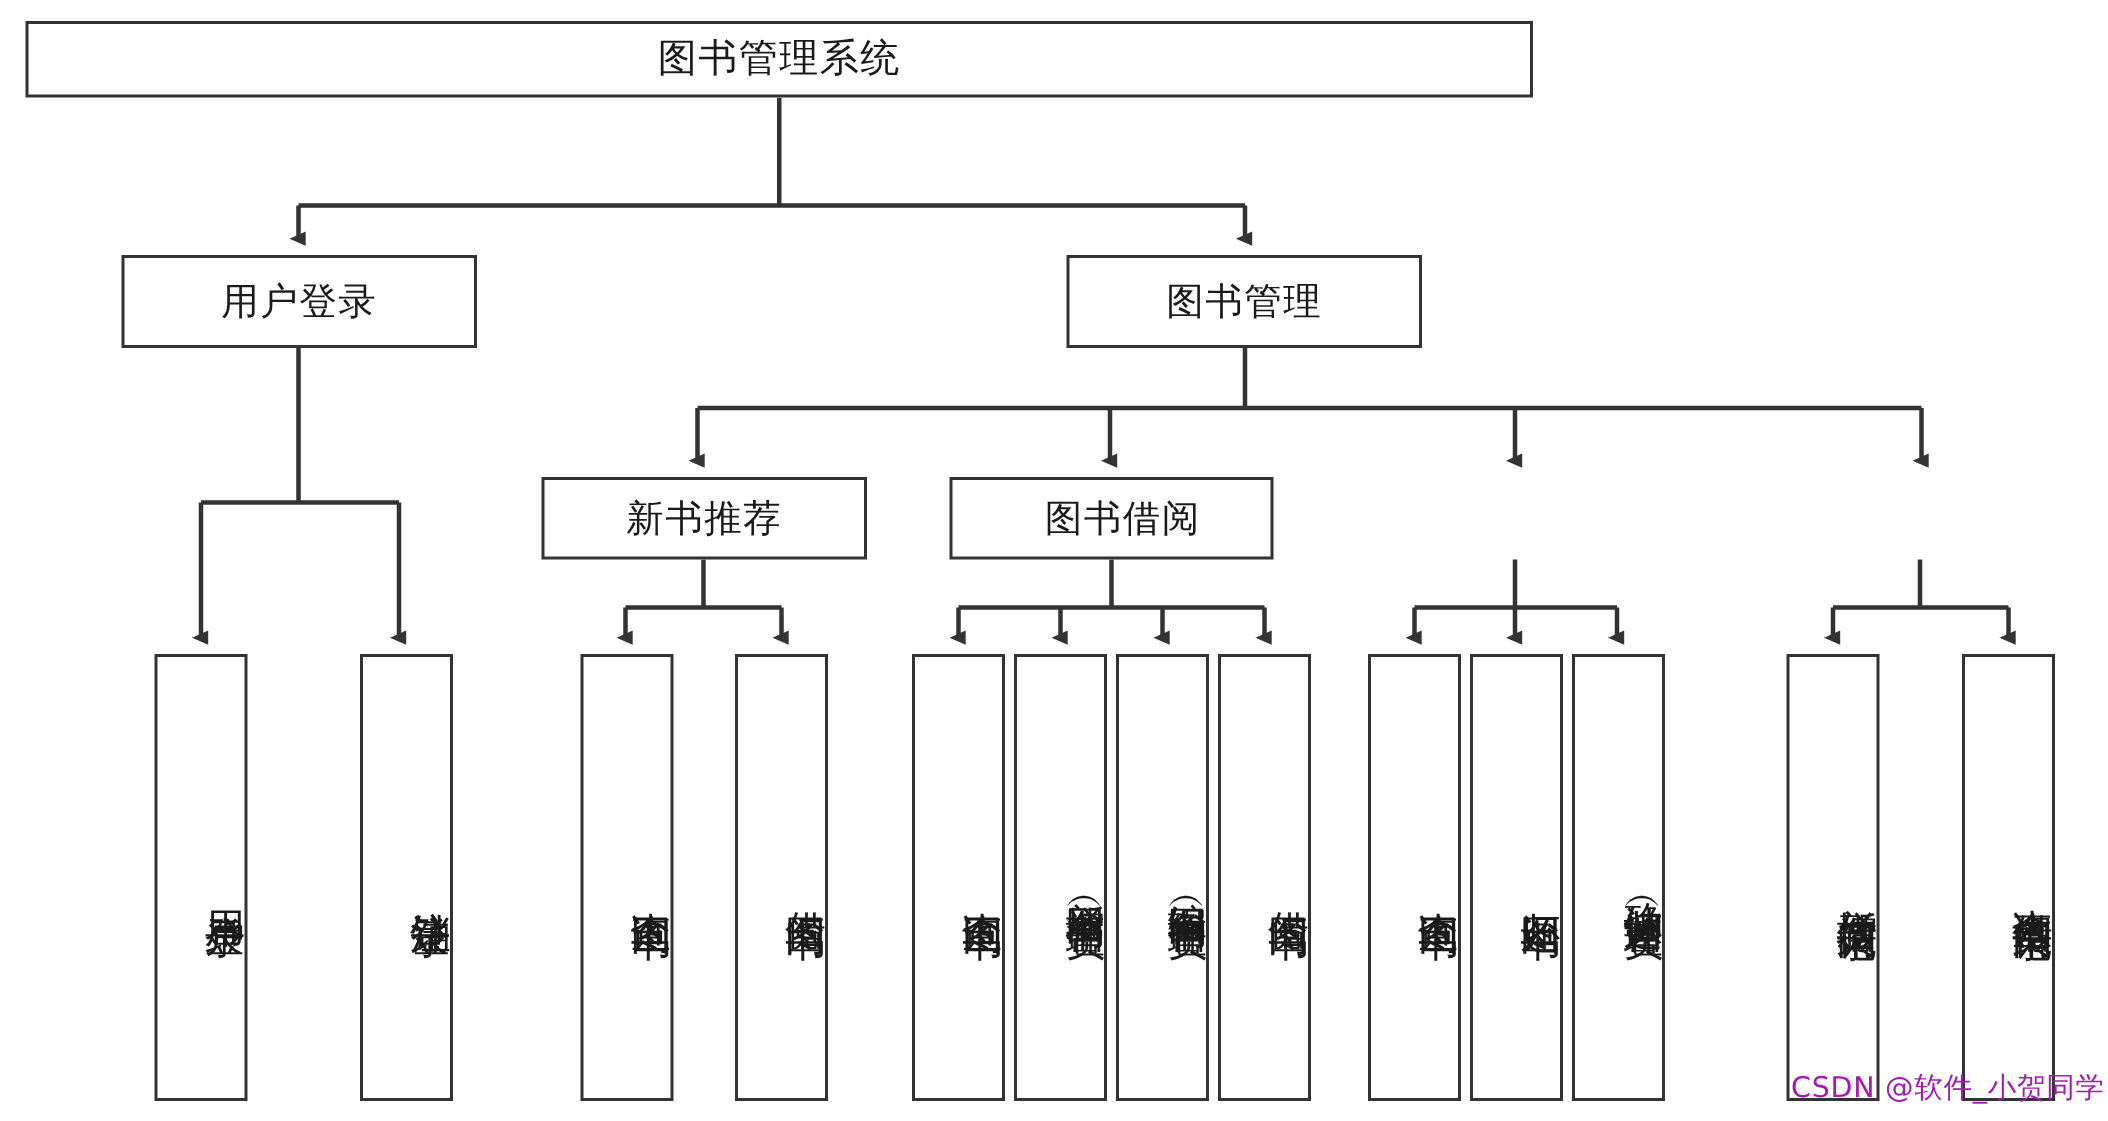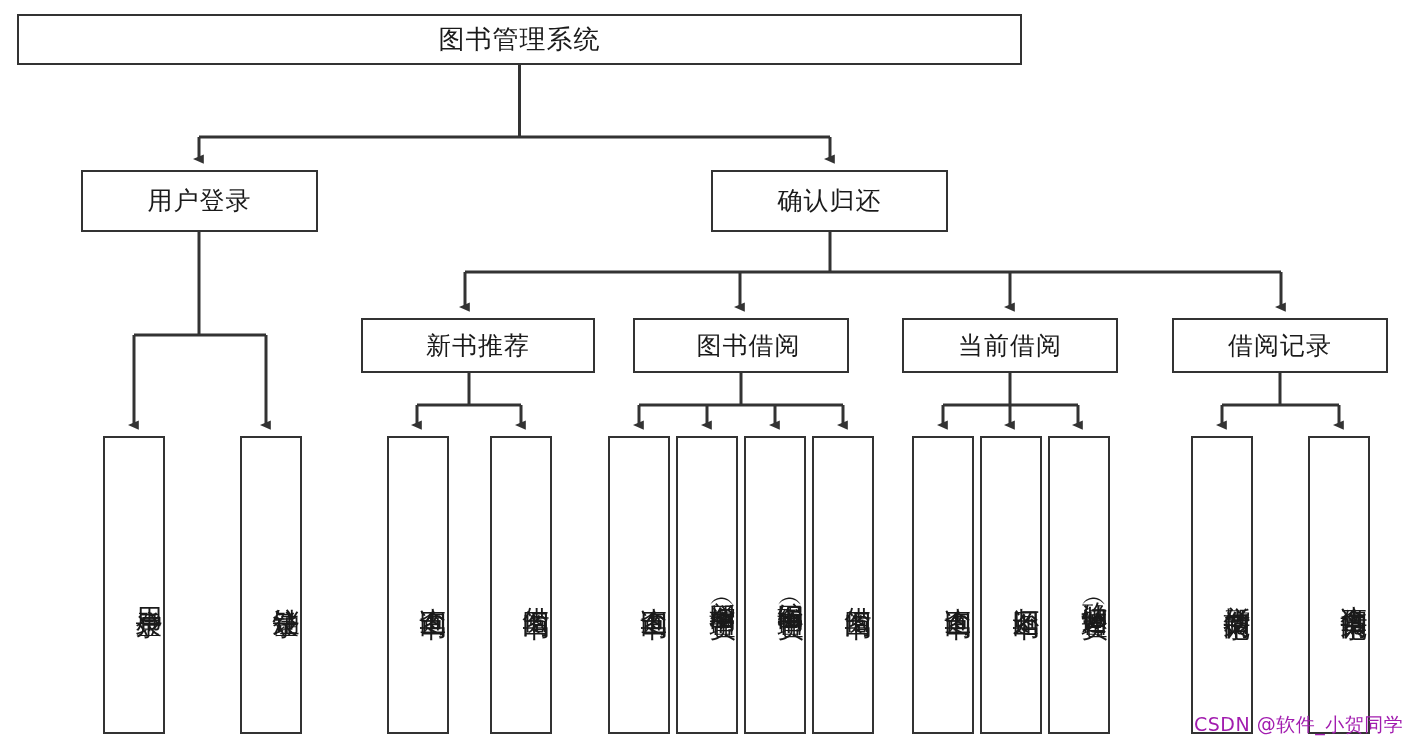--- a/index.html
+++ b/index.html
@@ -136,7 +136,7 @@
     <span>用户登录</span>
   </div>
   <div class="node horiz" style="left:711px; top:170px; width:237px; height:62px;">
-    <span>确认归还</span>
+    <span>图书管理</span>
   </div>
 
   <div class="node horiz" style="left:361px; top:318px; width:234px; height:55px;">

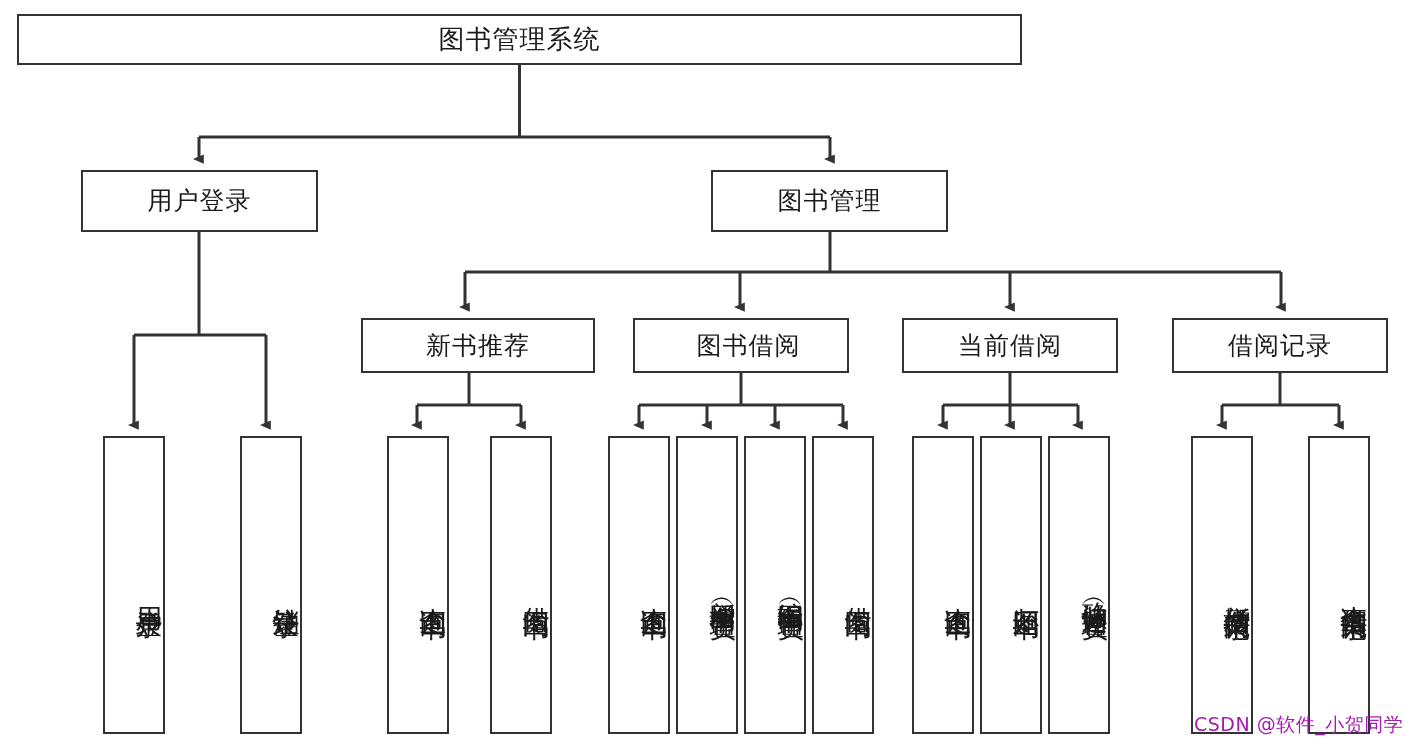--- a/index.html
+++ b/index.html
@@ -139,7 +139,7 @@
     <span>图书管理</span>
   </div>
 
-  <div class="node horiz" style="left:361px; top:318px; width:234px; height:55px;">
+  <div class="node horiz" style="left:361px; top:318px; width:217px; height:55px;">
     <span>新书推荐</span>
   </div>
   <div class="node horiz" style="left:633px; top:318px; width:216px; height:55px;padding-left:15px;">

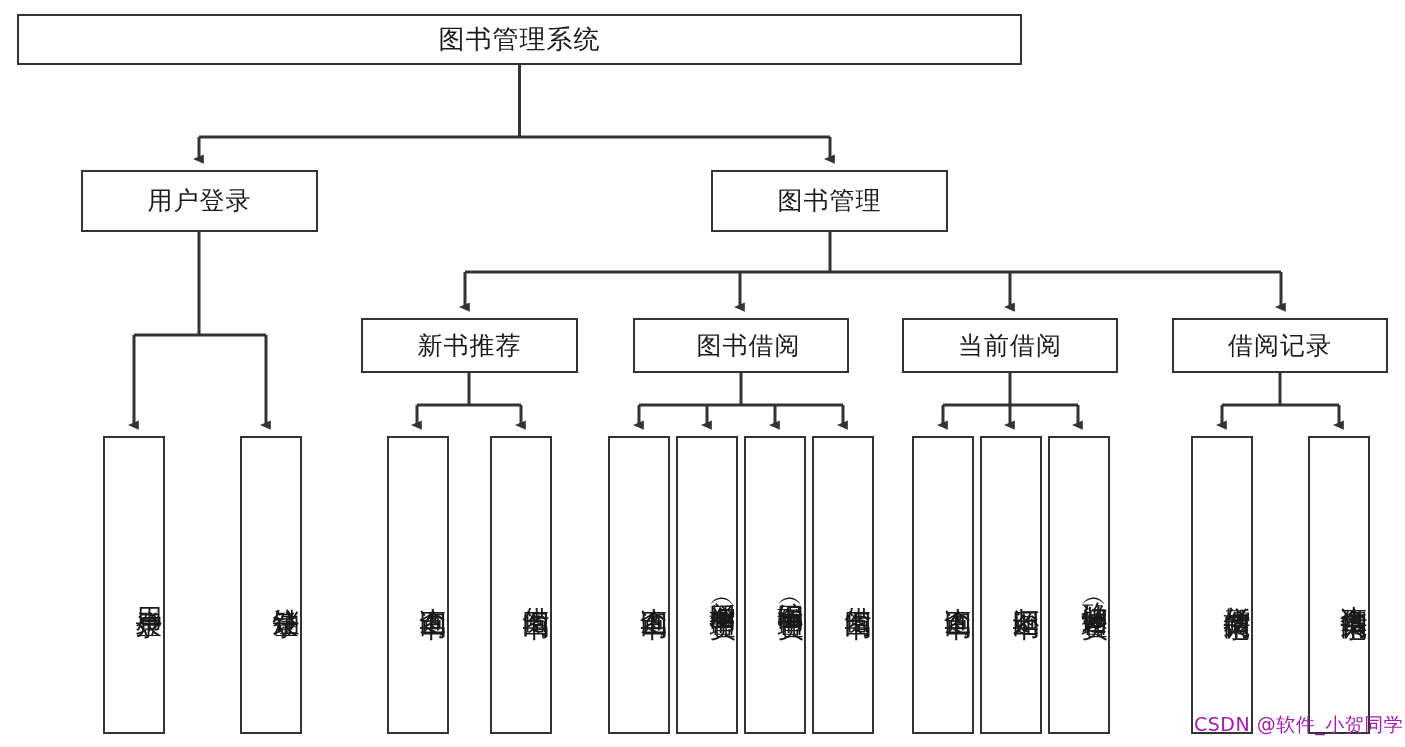--- a/index.html
+++ b/index.html
@@ -145,9 +145,6 @@
   <div class="node horiz" style="left:633px; top:318px; width:216px; height:55px;padding-left:15px;">
     <span>图书借阅</span>
   </div>
-  <div class="node horiz" style="left:902px; top:318px; width:216px; height:55px;">
-    <span>当前借阅</span>
-  </div>
   <div class="node horiz" style="left:1172px; top:318px; width:216px; height:55px;">
     <span>借阅记录</span>
   </div>

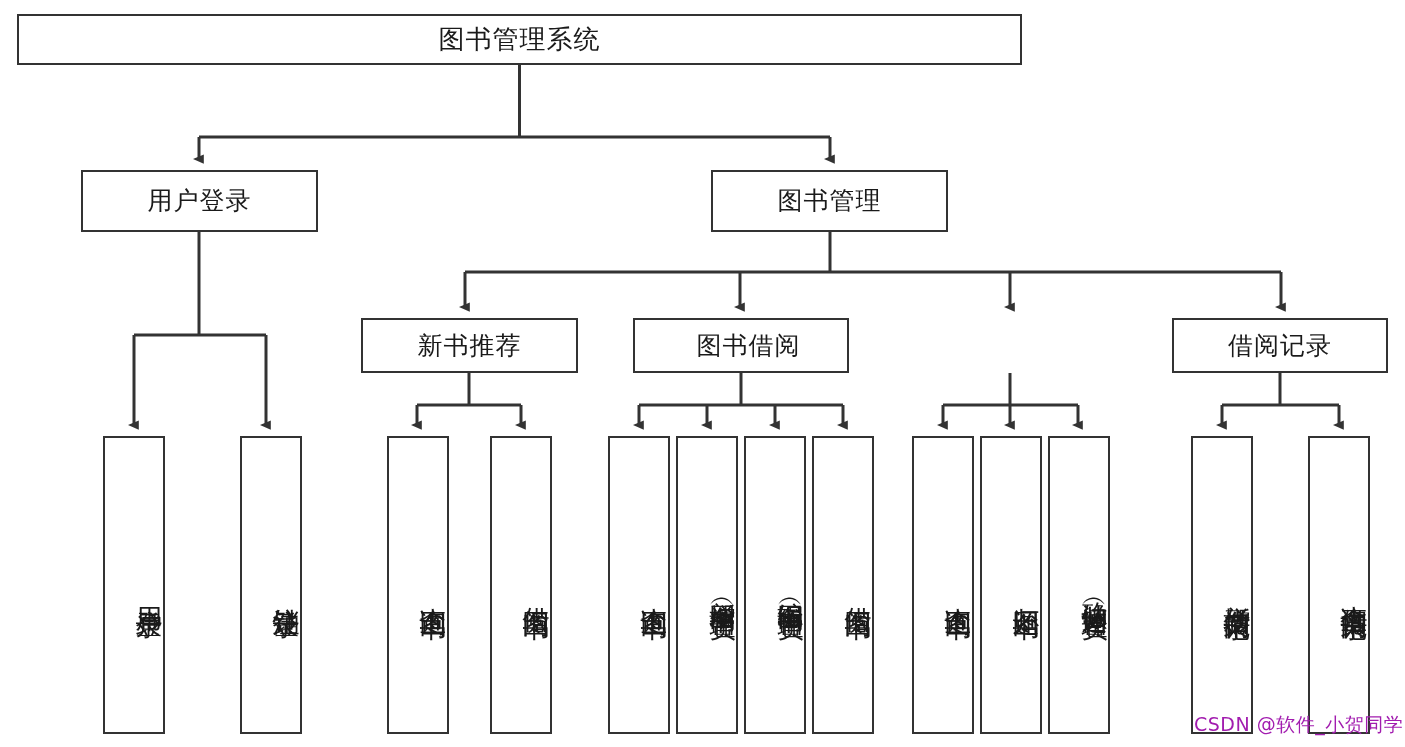--- a/index.html
+++ b/index.html
@@ -145,9 +145,6 @@
   <div class="node horiz" style="left:633px; top:318px; width:216px; height:55px;padding-left:15px;">
     <span>图书借阅</span>
   </div>
-  <div class="node horiz" style="left:1172px; top:318px; width:216px; height:55px;">
-    <span>借阅记录</span>
-  </div>
 
   <div class="node vert" style="left:103px; top:436px; width:62px; height:298px;">
     <span class="vlabel">用户登录</span>

